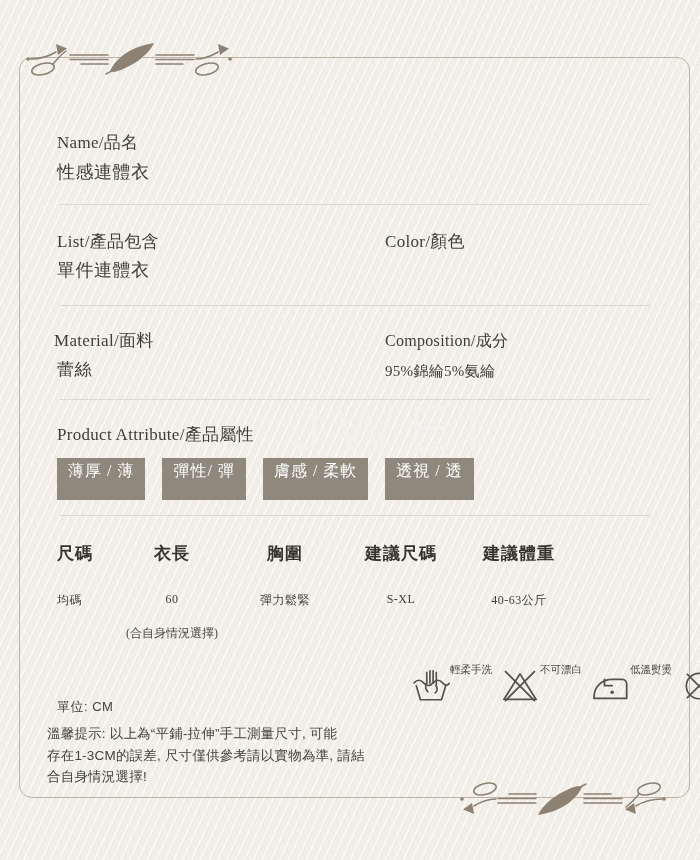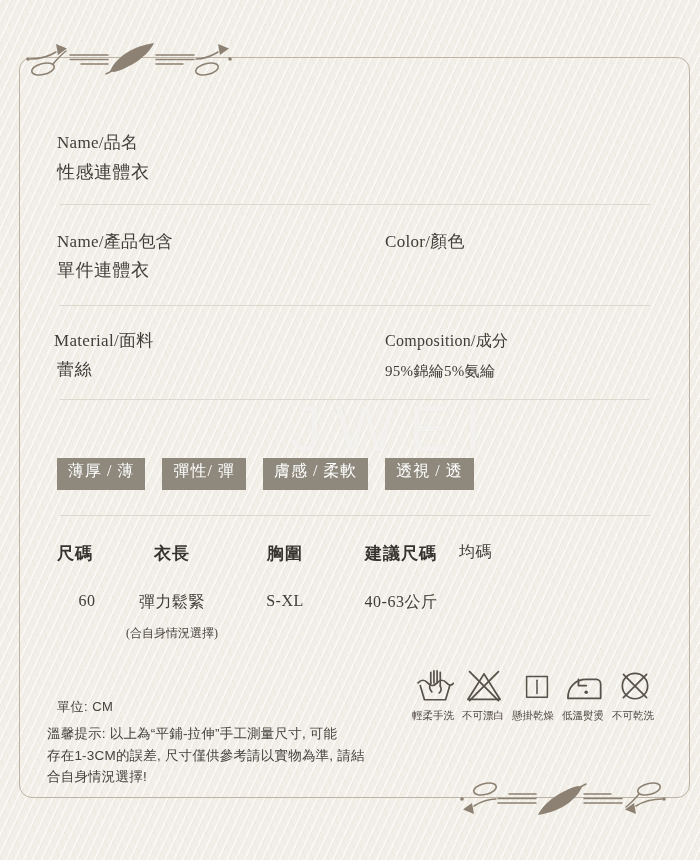--- a/index.html
+++ b/index.html
@@ -124,7 +124,7 @@
   <div class="abs lbl" style="left:57px; top:131px">Name/品名</div>
   <div class="abs val" style="left:57px; top:160px">性感連體衣</div>
 
-  <div class="abs lbl" style="left:57px; top:230px">Name/產品包含</div>
+  <div class="abs lbl" style="left:57px; top:230px">List/產品包含</div>
   <div class="abs val" style="left:57px; top:258px">單件連體衣</div>
   <div class="abs lbl" style="left:385px; top:230px">Color/顏色</div>
 

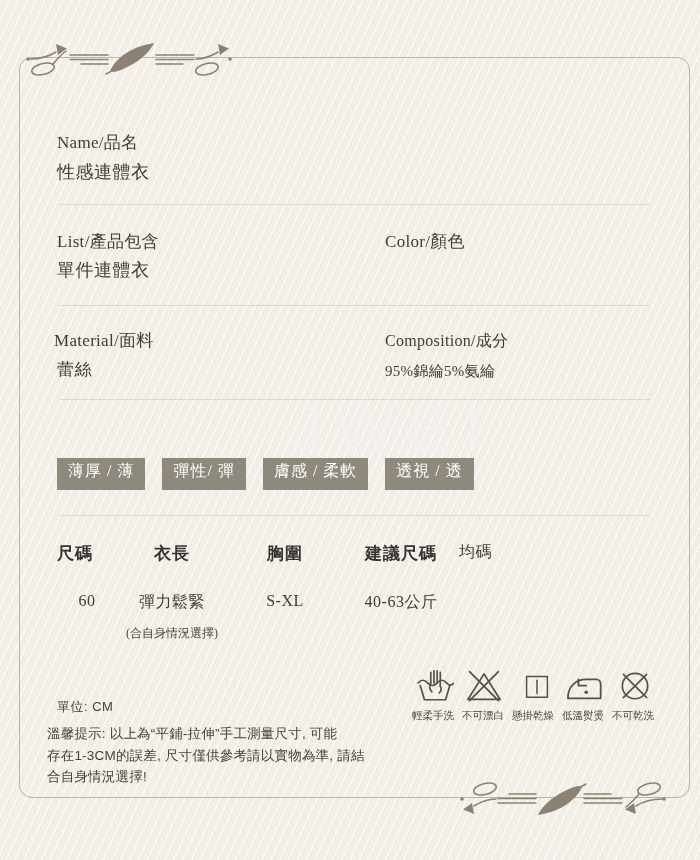--- a/index.html
+++ b/index.html
@@ -133,6 +133,7 @@
   <div class="abs" style="left:385px; top:331px; font-size:16px; letter-spacing:.3px">Composition/成分</div>
   <div class="abs" style="left:385px; top:362px; font-size:15px; letter-spacing:.3px">95%錦綸5%氨綸</div>
 
+  <div class="abs lbl" style="left:57px; top:423px">Product Attribute/產品屬性</div>
   <div class="tags">
     <span class="tag">薄厚 / 薄</span>
     <span class="tag">彈性/ 彈</span>

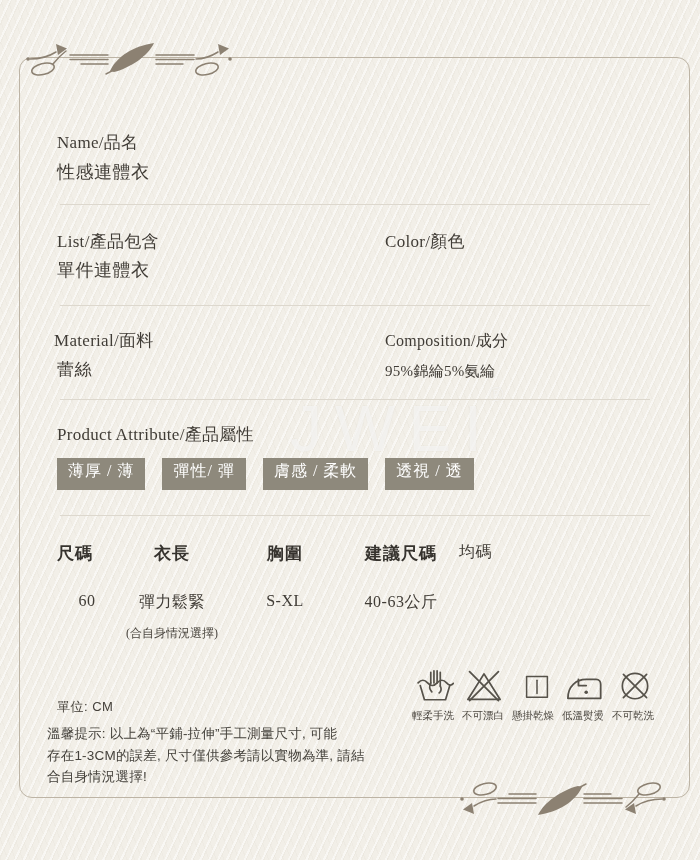--- a/index.html
+++ b/index.html
@@ -33,7 +33,7 @@
   .tags { position:absolute; left:57px; top:458px; display:flex; gap:17px; z-index:2; }
   .tag {
     background:#8e897c; color:#ffffff; font-size:16px; letter-spacing:1px;
-    padding:2px 11px 3px; height:32px; line-height:21px; white-space:nowrap;
+    padding:2px 11px 3px; height:42px; line-height:21px; white-space:nowrap;
   }
   .size-table {
     position:absolute; left:57px; top:542px; z-index:2;

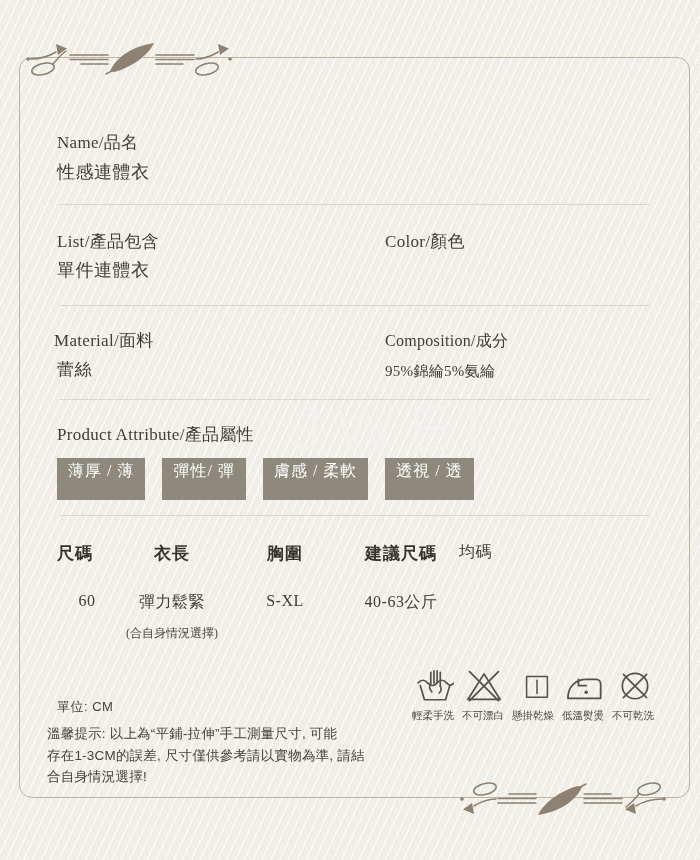--- a/index.html
+++ b/index.html
@@ -146,6 +146,7 @@
     <div class="h">衣長</div>
     <div class="h">胸圍</div>
     <div class="h">建議尺碼</div>
+    <div class="h">建議體重</div>
     <div class="c first">均碼</div>
     <div class="c">60</div>
     <div class="c">彈力鬆緊</div>

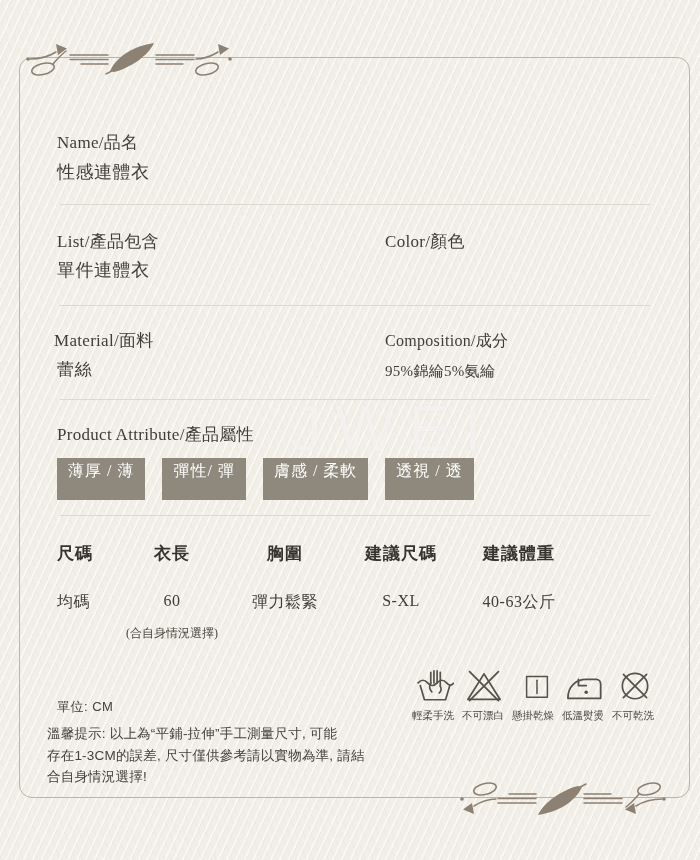--- a/index.html
+++ b/index.html
@@ -41,7 +41,7 @@
     grid-template-rows:50px 29px auto;
   }
   .size-table .h { font-size:17px; font-weight:bold; color:#36332e; text-align:center; letter-spacing:1px; }
-  .size-table .c { font-size:16px; text-align:center; letter-spacing:.5px; }
+  .size-table .c { font-size:12px; text-align:center; letter-spacing:.5px; }
   .size-table .first { text-align:left; }
   .size-table .note { grid-column:2; font-size:12px; text-align:center; color:#4a463f; padding-top:4px; }
   .sans { font-family:"Liberation Sans","DejaVu Sans",sans-serif; color:#44403a;margin-top:40px; }

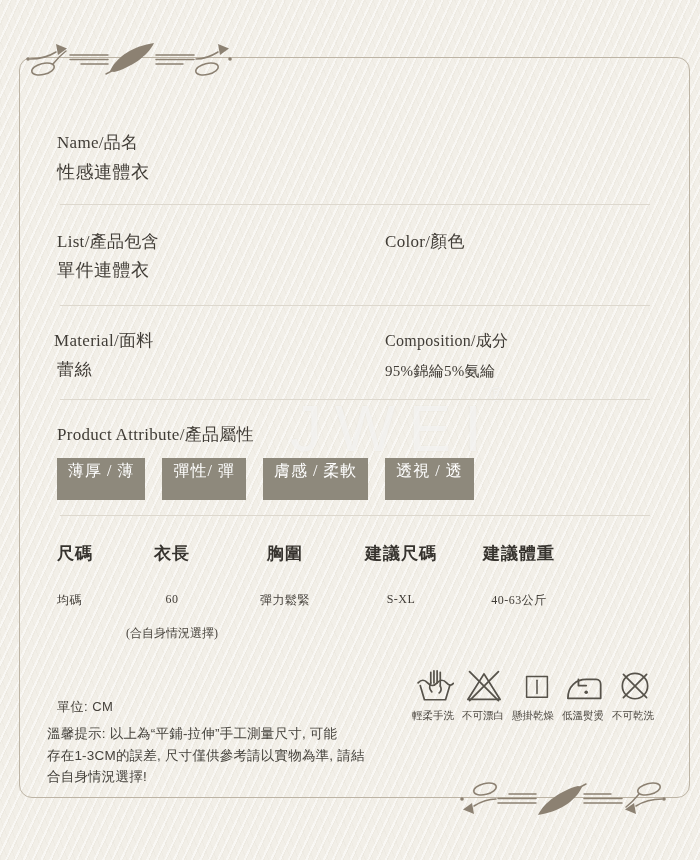--- a/index.html
+++ b/index.html
@@ -48,7 +48,7 @@
   .unit { left:57px; top:658px; font-size:13px; letter-spacing:.5px; }
   .tips { left:47px; top:683px; width:368px; font-size:13.5px; line-height:21.5px; white-space:pre-line; letter-spacing:.2px; color:#45423c; }
   .care { position:absolute; left:412px; top:659px; display:flex; gap:8px; z-index:2; }
-  .care-item { display:flex; flex-direction:column; align-items:flex-end; }
+  .care-item { display:flex; flex-direction:row; align-items:flex-start; }
   .care-icon { height:46px; display:flex; align-items:flex-end; }
   .care-icon svg { display:block; stroke:#56524a; fill:none; stroke-width:1.6; stroke-linecap:round; stroke-linejoin:round; }
   .care-label { font-size:10.5px; color:#4a463f; margin-top:4px; white-space:nowrap; font-family:"Liberation Sans","DejaVu Sans",sans-serif; }

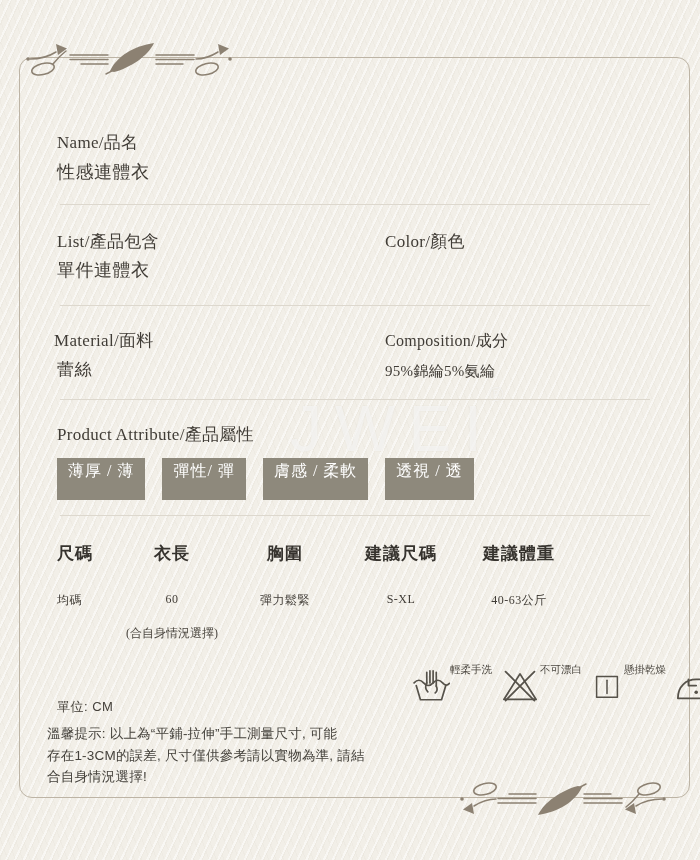--- a/index.html
+++ b/index.html
@@ -183,15 +183,6 @@
     </div>
     <div class="care-item">
       <span class="care-icon">
-        <svg width="34" height="40" viewBox="0 0 36 36">
-          <rect x="7" y="9" width="22" height="22"></rect>
-          <path d="M18,13 V27"></path>
-        </svg>
-      </span>
-      <span class="care-label">懸掛乾燥</span>
-    </div>
-    <div class="care-item">
-      <span class="care-icon">
         <svg width="40" height="40" viewBox="0 0 36 36">
           <path d="M3.5,30 C3.5,19 11,13 20,13 L29,13 C31.5,13 33,15 33,17.5 L33,30 Z"></path>
           <path d="M13,13 L13,18.5 L20,18.5"></path>

